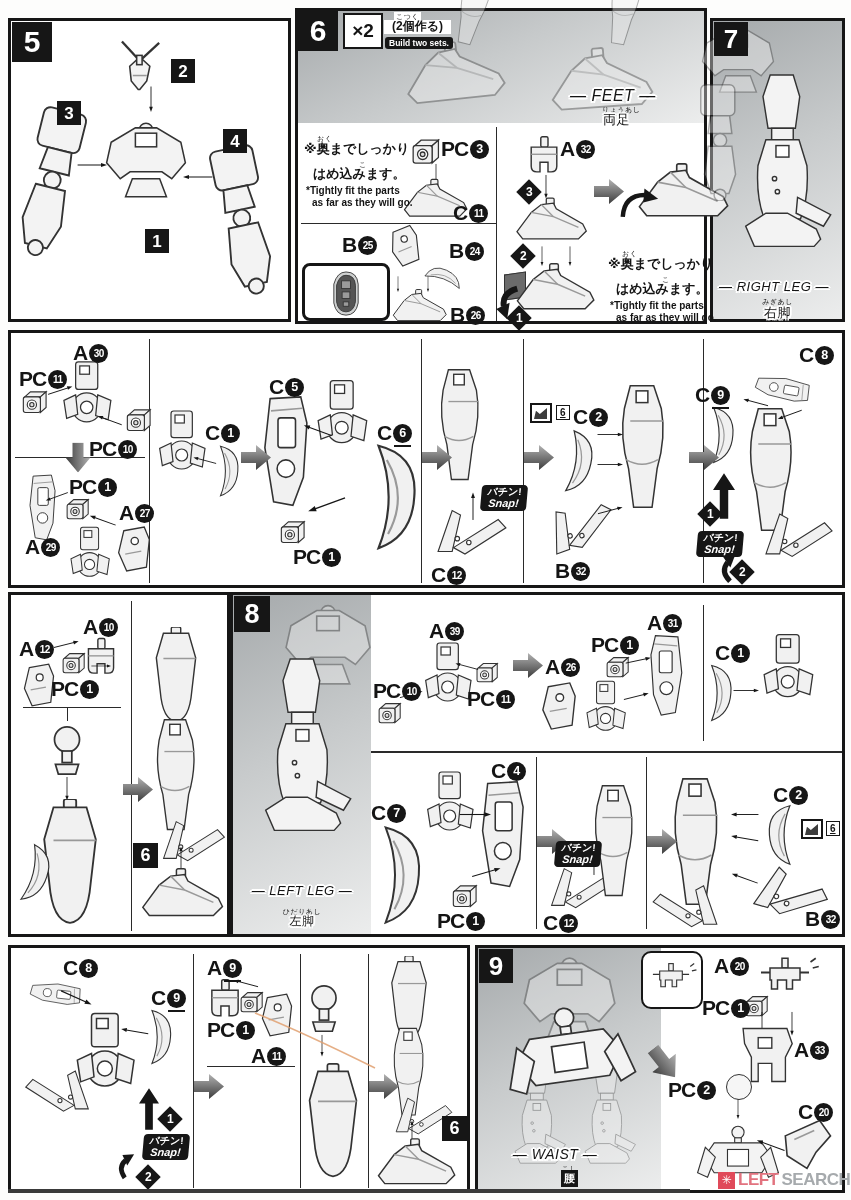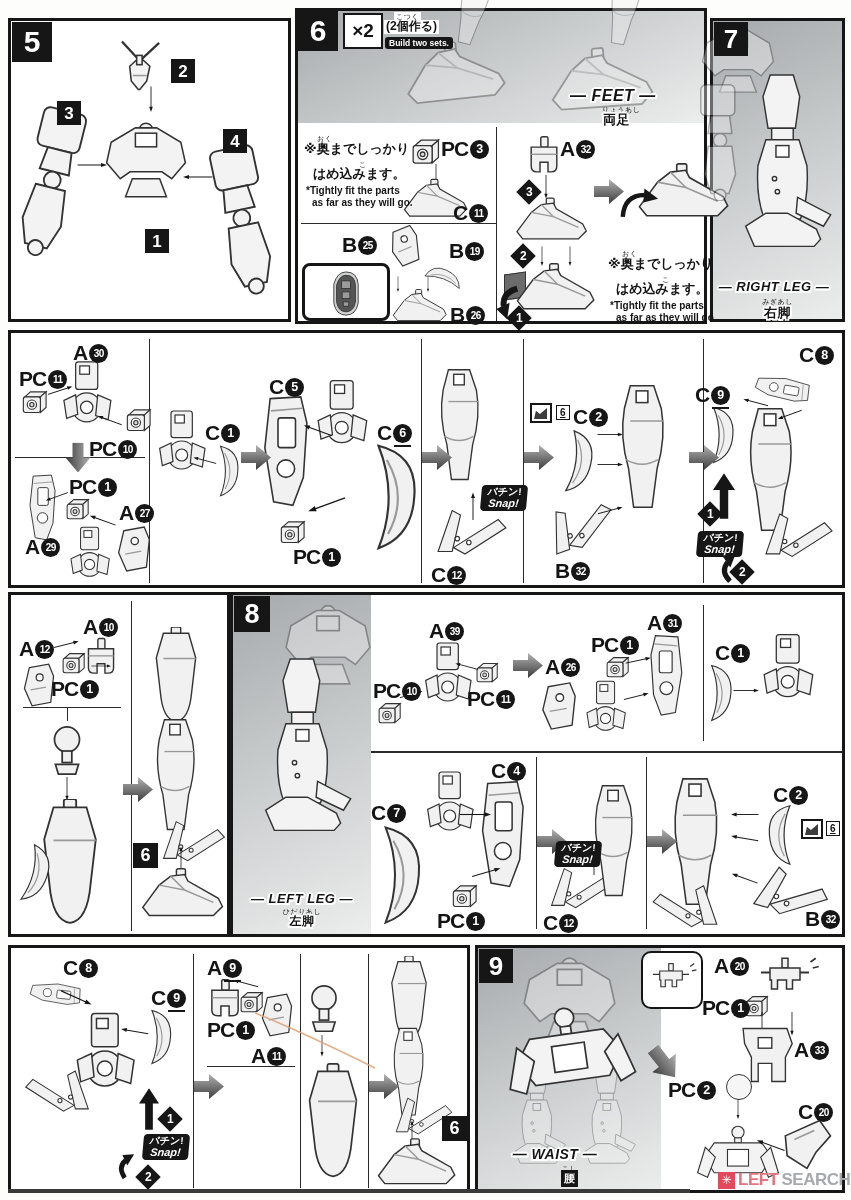--- a/index.html
+++ b/index.html
@@ -291,7 +291,7 @@
     <div class="numbox" style="left:0;top:0;width:40px;height:40px;font-size:30px">6</div>
     <div class="x2box" style="left:45px;top:2px;width:36px;height:32px">×2</div>
     <div class="furi" style="left:96px;top:1px;background:#fff;padding:0 2px">こつく</div>
-    <div class="note" style="left:86px;top:9px;background:#fff;padding:0 2px">
+    <div class="note" style="left:86px;top:9px;background:#fff;padding:0 8px">
         <span class="jp" style="font-size:12px">(2個作る)</span>
       </div>
     <div class="builden" style="left:87px;top:26px">Build two sets.</div>

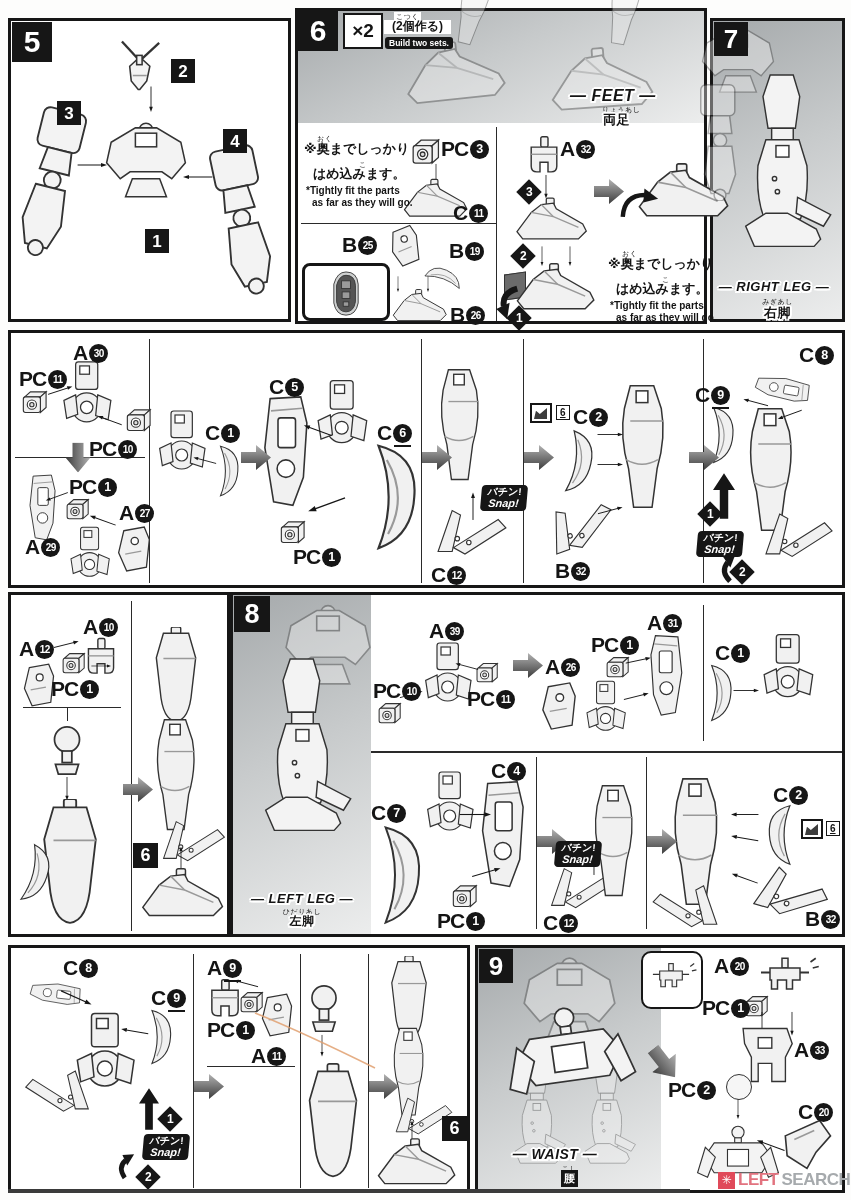--- a/index.html
+++ b/index.html
@@ -31,7 +31,7 @@
   .note .jp{font-size:13px;font-weight:bold;display:block}
   .note .en{font-size:10px;font-weight:bold;display:block}
   .furi{position:absolute;font-size:7px;letter-spacing:.5px;z-index:4;white-space:nowrap}
-  .ttl{position:absolute;font-style:italic;font-weight:bold;letter-spacing:.5px;white-space:nowrap;z-index:4;
+  .ttl{position:absolute;font-style:italic;font-weight:normal;letter-spacing:.5px;white-space:nowrap;z-index:4;
        text-shadow:-1.5px -1.5px 0 #fff,1.5px -1.5px 0 #fff,-1.5px 1.5px 0 #fff,1.5px 1.5px 0 #fff,0 -2px 0 #fff,0 2px 0 #fff,-2px 0 0 #fff,2px 0 0 #fff}
   .ctr{text-align:center}
   .grad{background:linear-gradient(155deg,#a6aaac 0%,#c7cacb 45%,#eceded 100%)}

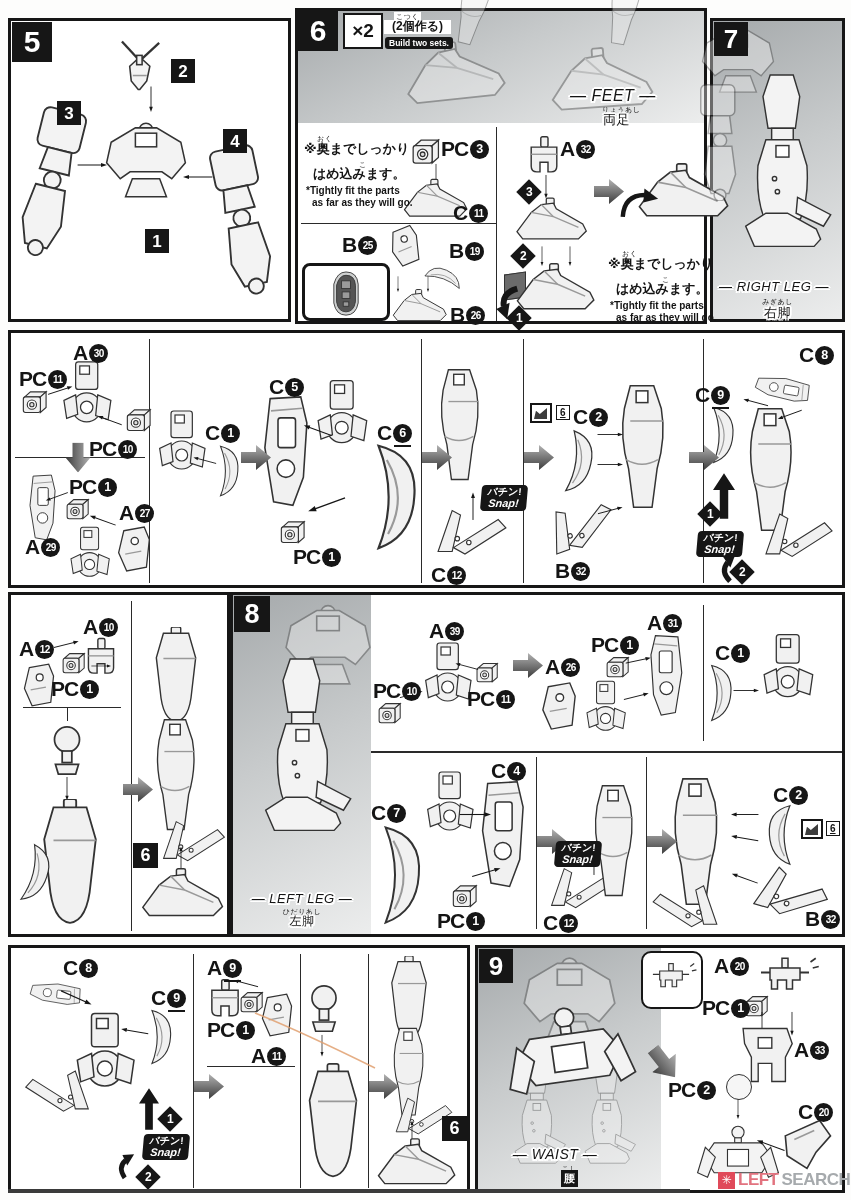--- a/index.html
+++ b/index.html
@@ -335,7 +335,7 @@
       </svg>
     <div class="co" style="left:151px;top:228px">
         <b>B</b>
-        <i class="d2">19</i>
+        <i class="d2">24</i>
       </div>
     <svg class="art" style="left:115px;top:246px;width:62px;height:40px;transform:rotate(-70deg)">
         <use href="#s-shell" width="100%" height="100%"></use>

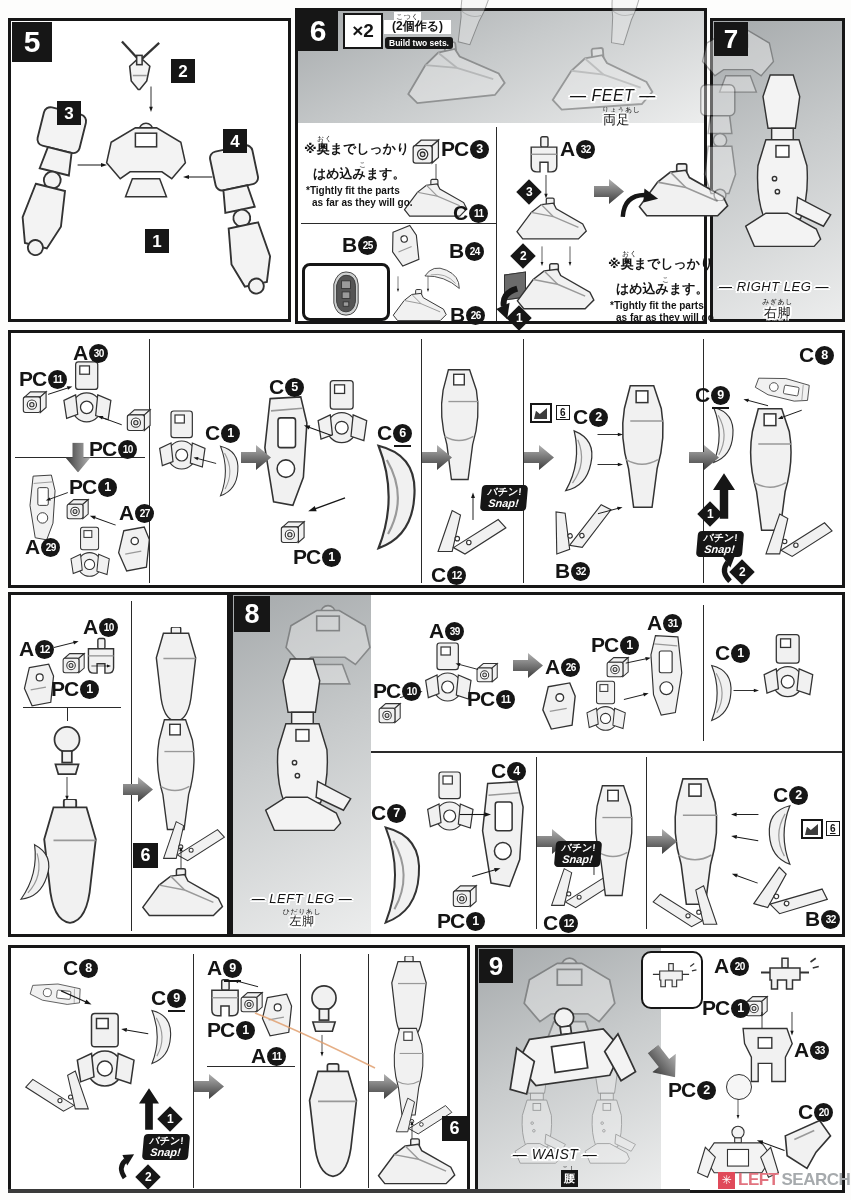--- a/index.html
+++ b/index.html
@@ -708,7 +708,7 @@
       <svg class="art" style="left:14px;top:34px;width:108px;height:240px">
           <use href="#s-leg" width="100%" height="100%"></use>
         </svg>
-      <div class="ttl ctr" style="left:0;top:296px;width:138px;font-size:13px">— LEFT LEG —</div>
+      <div class="ttl ctr" style="left:0;top:288px;width:138px;font-size:13px">— LEFT LEG —</div>
       <div class="furi ctr" style="left:0;top:312px;width:138px">ひだりあし</div>
       <div class="ttl ctr" style="left:0;top:318px;width:138px;font-size:12px;font-style:normal">左脚</div>
     </div>

